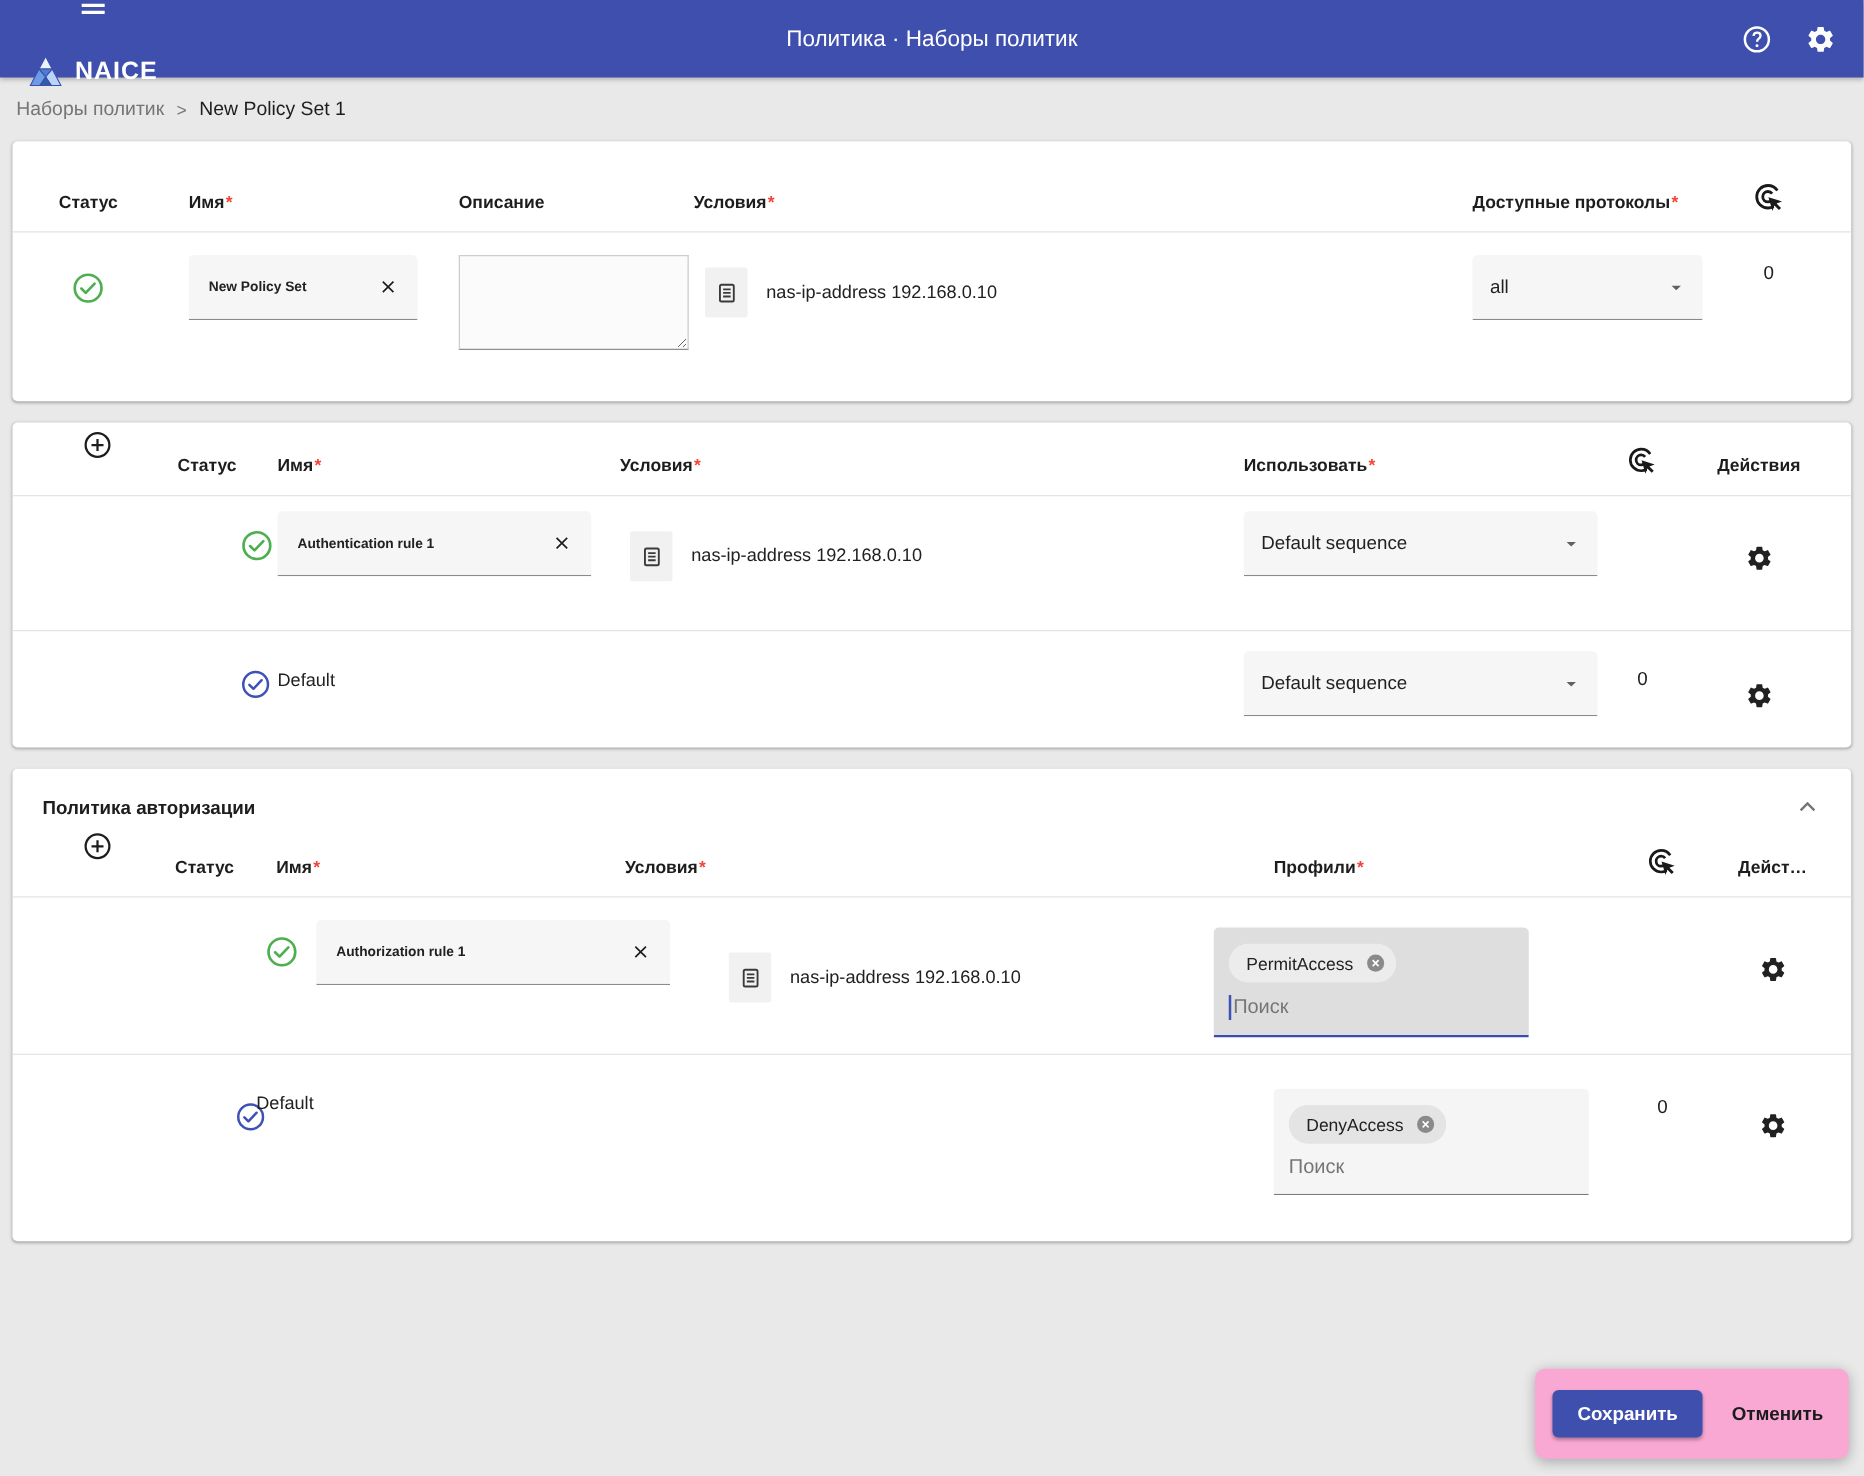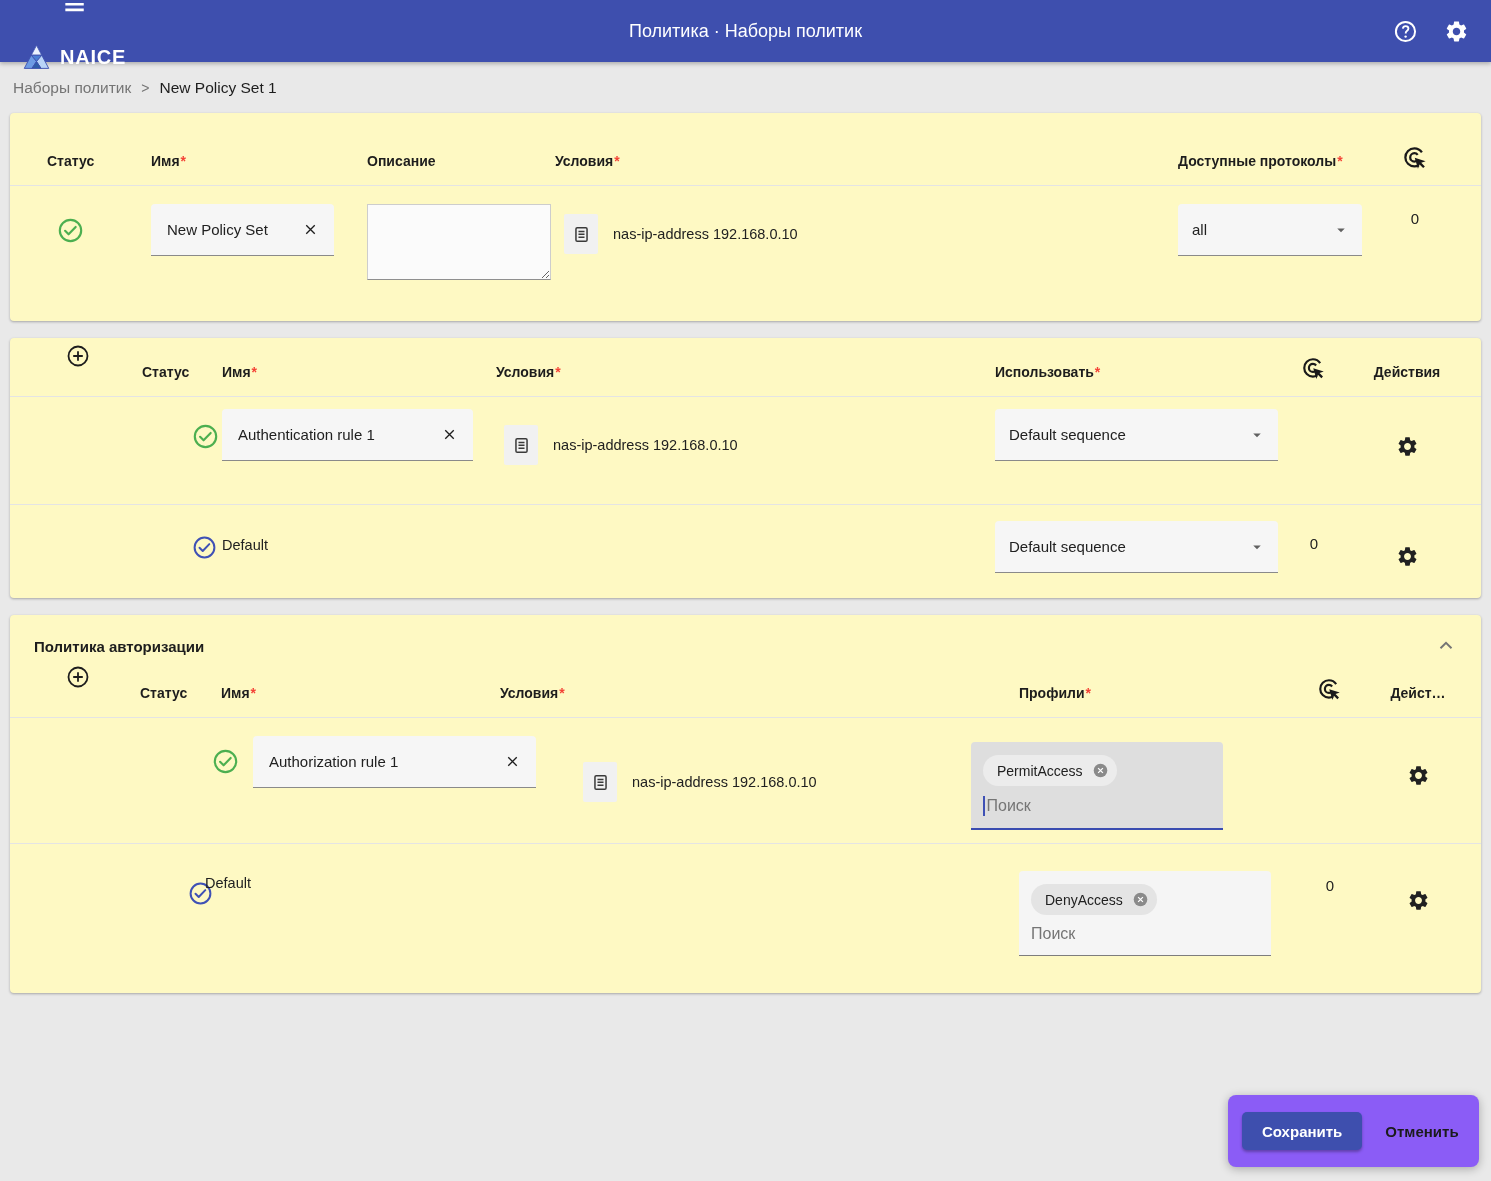--- a/index.html
+++ b/index.html
@@ -38,7 +38,7 @@
 
   
   .card {
-    background:#fef9c3; border-radius:4px; margin:0 10px 17px;
+    background:#ffffff; border-radius:4px; margin:0 10px 17px;
     box-shadow:0 1px 3px rgba(0,0,0,.2), 0 1px 2px rgba(0,0,0,.1);
     position:relative;
   }

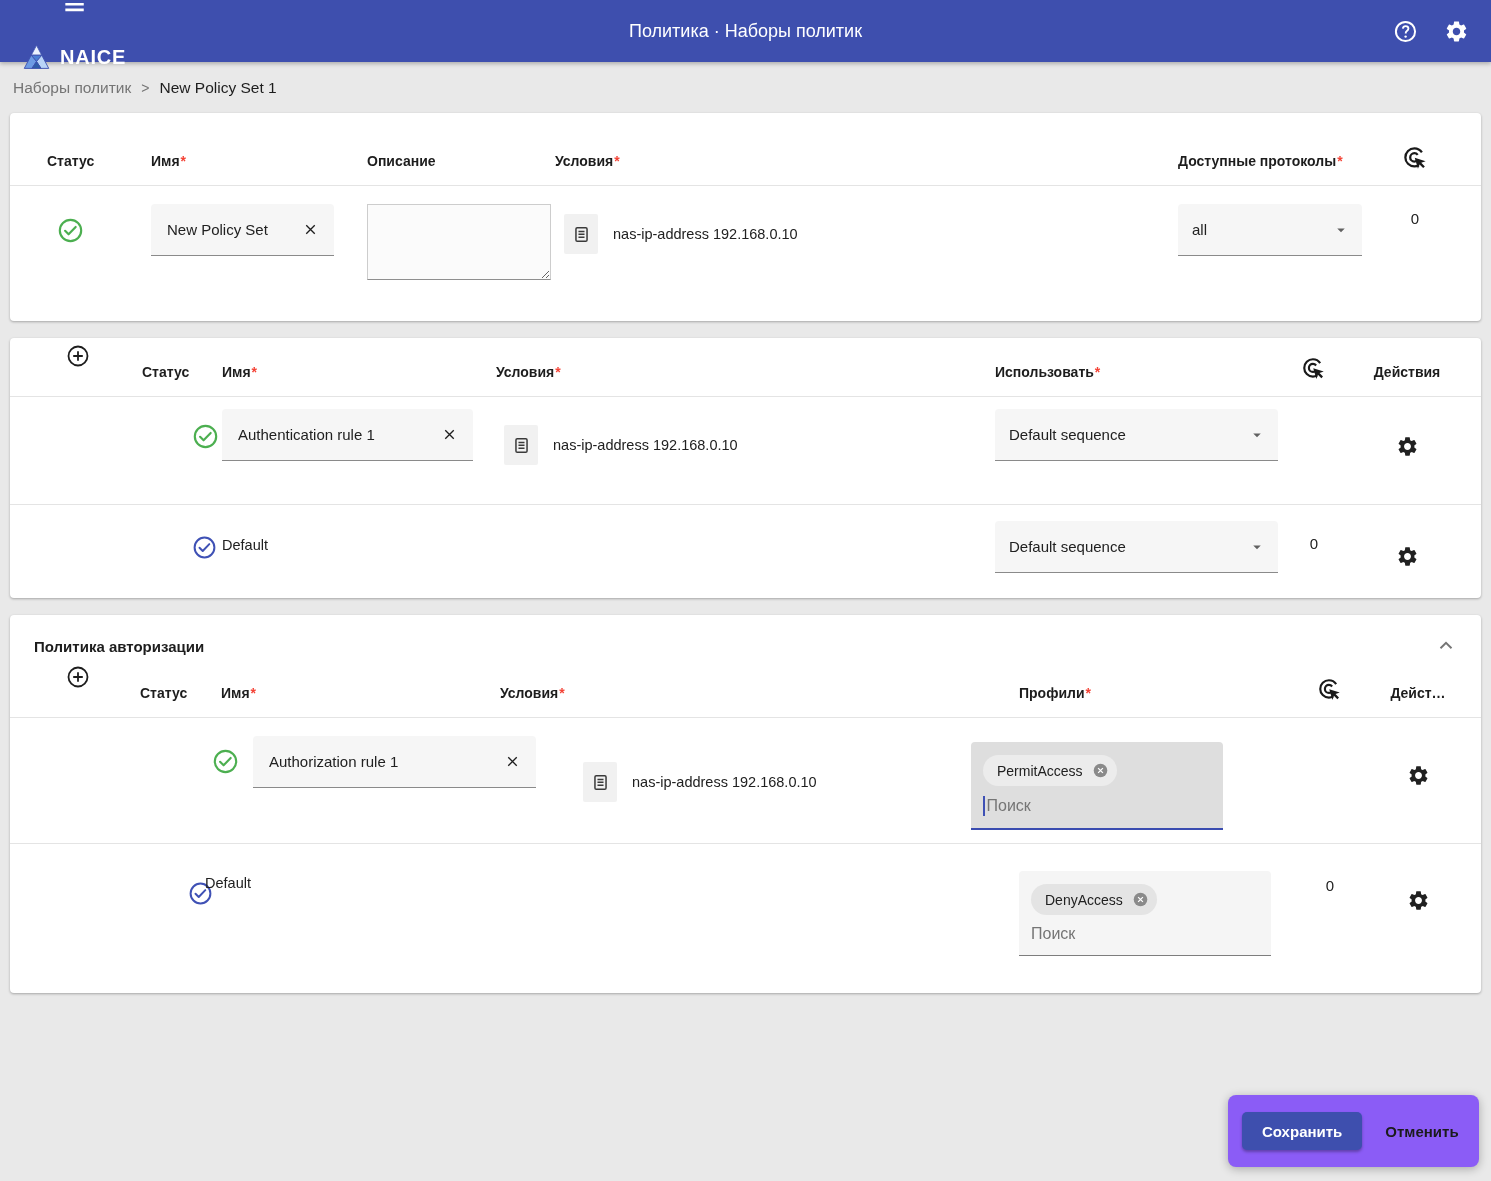--- a/index.html
+++ b/index.html
@@ -63,7 +63,7 @@
   .name-field { display:flex; align-items:center; height:52px; padding:0 10px 0 4px; }
   .name-field input {
     flex:1; min-width:0; border:none; background:transparent; outline:none;
-    font-family:inherit; font-size:15px; color:#212121; padding:0 0 0 12px;
+    font-family:inherit; font-size:11px; color:#212121; padding:0 0 0 12px;font-weight:bold;
   }
   .clear-btn { display:flex; align-items:center; justify-content:center; width:28px; height:28px; color:#1d1d1d; }
 

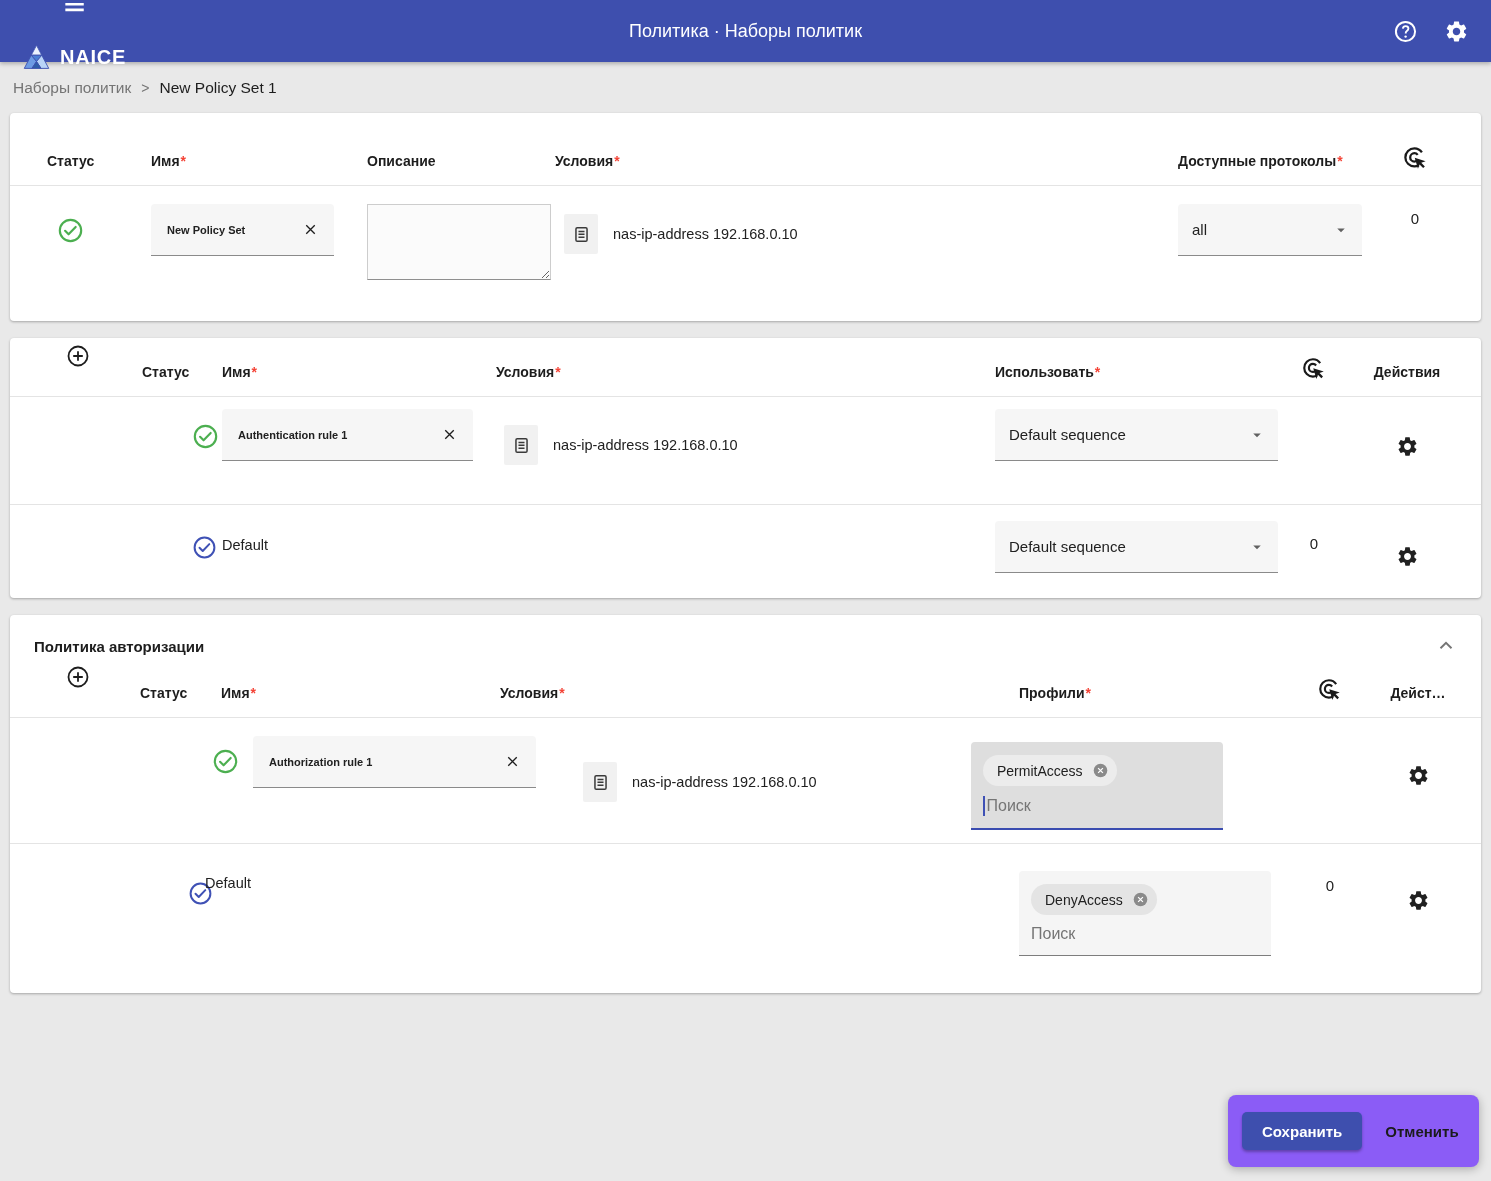--- a/index.html
+++ b/index.html
@@ -159,7 +159,7 @@
   
   .footer-card {
     position:absolute; top:1095px; right:12px; width:251px; height:72px;
-    background:#8b5cf6; border-radius:8px; box-shadow:0 2px 10px rgba(0,0,0,.28);
+    background:#f9a8d4; border-radius:8px; box-shadow:0 2px 10px rgba(0,0,0,.28);
     display:flex; align-items:center; padding:0 14px; gap:21px;
   }
   .save-btn {

